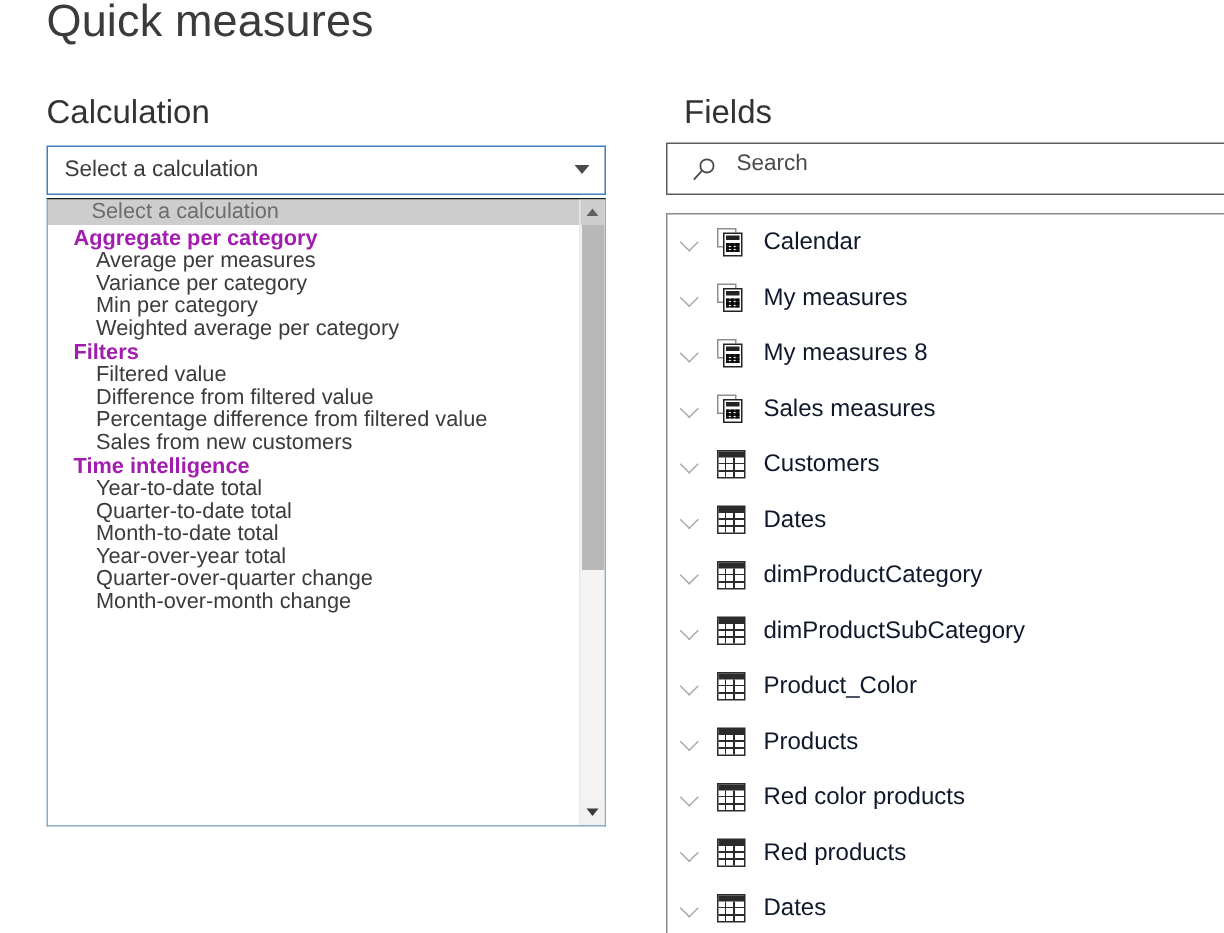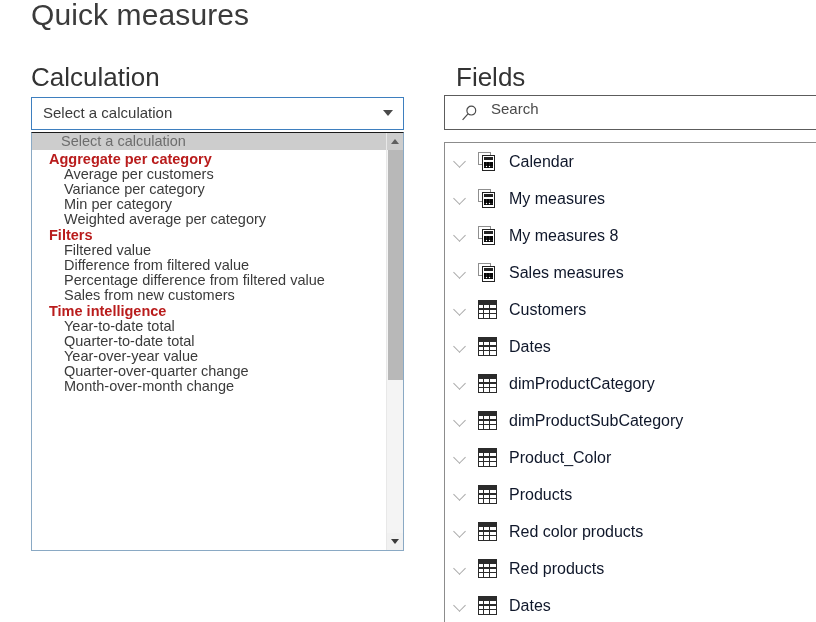--- a/index.html
+++ b/index.html
@@ -32,7 +32,7 @@
   
   .section-label {
     position: absolute;
-    font-size: 26px;
+    font-size: 22px;
     font-weight: 400;
     color: #333333;
     white-space: nowrap;

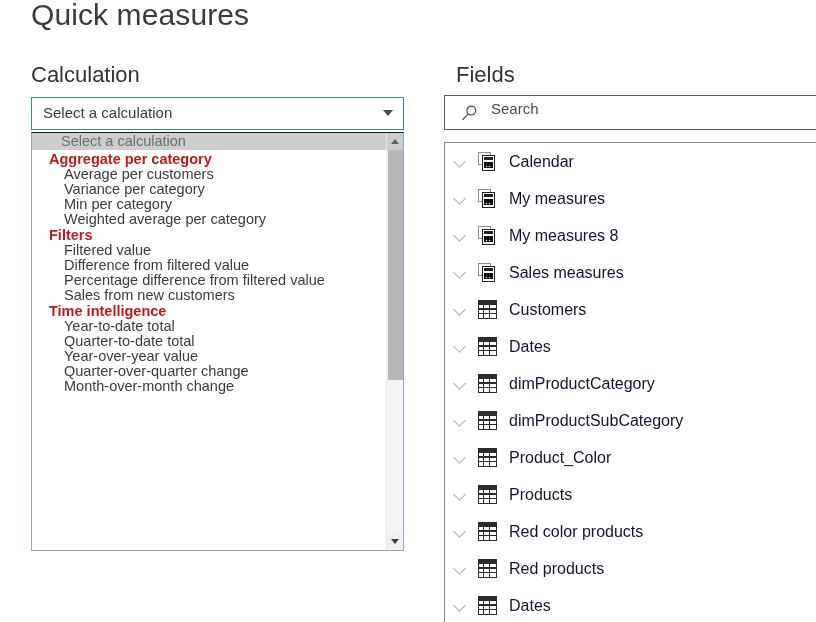--- a/index.html
+++ b/index.html
@@ -112,7 +112,7 @@
   }
   .dd-option.group {
     font-weight: bold;
-    color: #b91c1c;
+    color: #a21caf;
     padding-left: 17px;
     height: 16px;
     line-height: 16px;

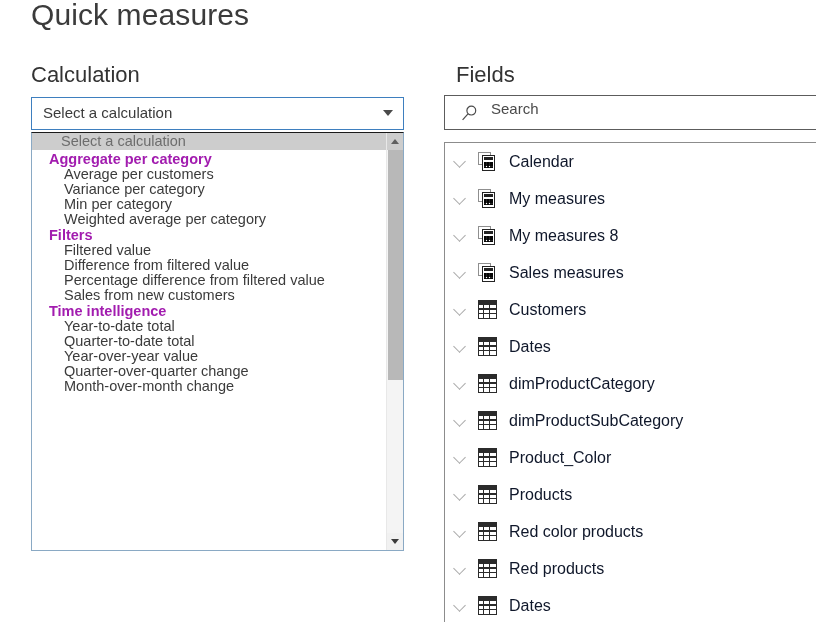--- a/index.html
+++ b/index.html
@@ -325,7 +325,7 @@
   <div id="dropdown-options">
       <div class="dd-option placeholder">Select a calculation</div>
       <div class="dd-option group">Aggregate per category</div>
-      <div class="dd-option">Average per customers</div>
+      <div class="dd-option">Average per measures</div>
       <div class="dd-option">Variance per category</div>
       <div class="dd-option">Min per category</div>
       <div class="dd-option">Weighted average per category</div>

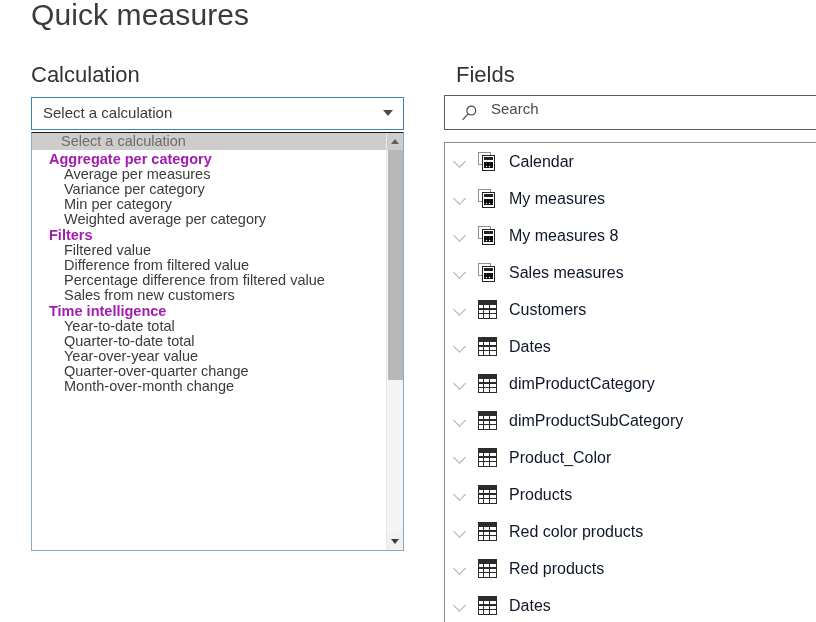--- a/index.html
+++ b/index.html
@@ -337,6 +337,7 @@
       <div class="dd-option group">Time intelligence</div>
       <div class="dd-option">Year-to-date total</div>
       <div class="dd-option">Quarter-to-date total</div>
+      <div class="dd-option">Month-to-date total</div>
       <div class="dd-option">Year-over-year value</div>
       <div class="dd-option">Quarter-over-quarter change</div>
       <div class="dd-option">Month-over-month change</div>

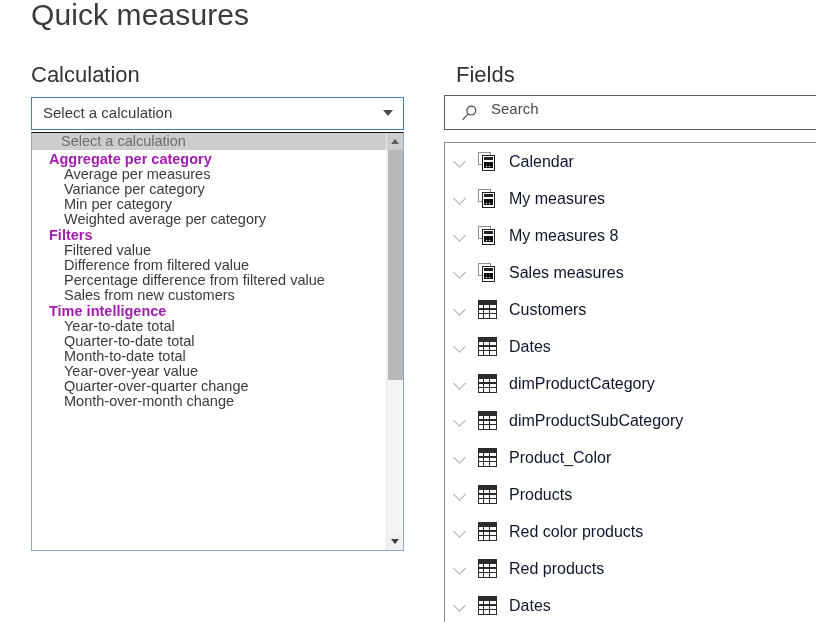--- a/index.html
+++ b/index.html
@@ -338,7 +338,7 @@
       <div class="dd-option">Year-to-date total</div>
       <div class="dd-option">Quarter-to-date total</div>
       <div class="dd-option">Month-to-date total</div>
-      <div class="dd-option">Year-over-year value</div>
+      <div class="dd-option">Year-over-year total</div>
       <div class="dd-option">Quarter-over-quarter change</div>
       <div class="dd-option">Month-over-month change</div>
     </div>

